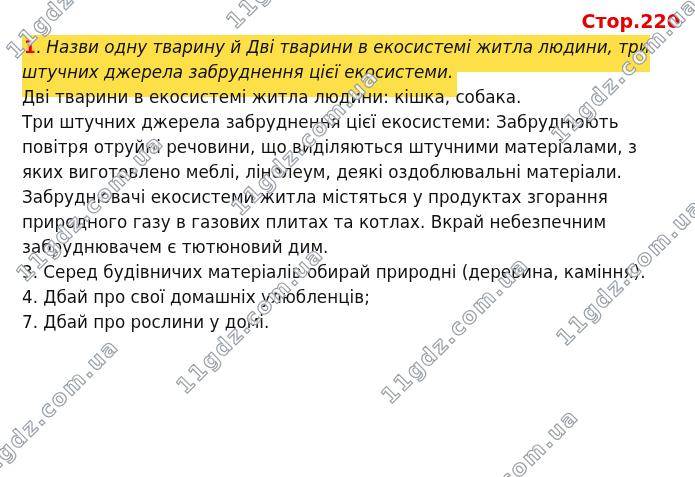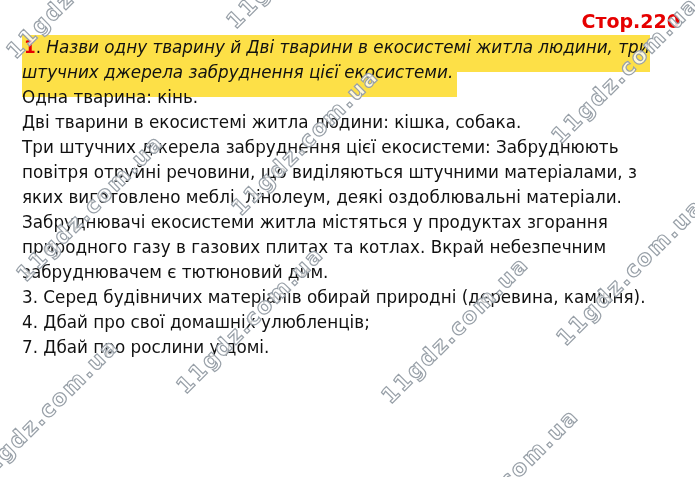--- a/index.html
+++ b/index.html
@@ -55,7 +55,6 @@
 
     <p class="question"><span class="hl"><b class="qnum">1</b><span class="qsep">. </span><i class="qtext">Назви одну тварину й Дві тварини в екосистемі житла людини, три штучних джерела забруднення цієї екосистеми.</i></span></p>
 
-    <p class="answer">Одна тварина: кінь.</p>
     <p class="answer">Дві тварини в екосистемі житла людини: кішка, собака.</p>
     <p class="answer">Три штучних джерела забруднення цієї екосистеми: Забруднюють повітря отруйні речовини, що виділяються штучними матеріалами, з яких виготовлено меблі, лінолеум, деякі оздоблювальні матеріали. Забруднювачі екосистеми житла містяться у продуктах згорання природного газу в газових плитах та котлах. Вкрай небезпечним забруднювачем є тютюновий дим.</p>
 

